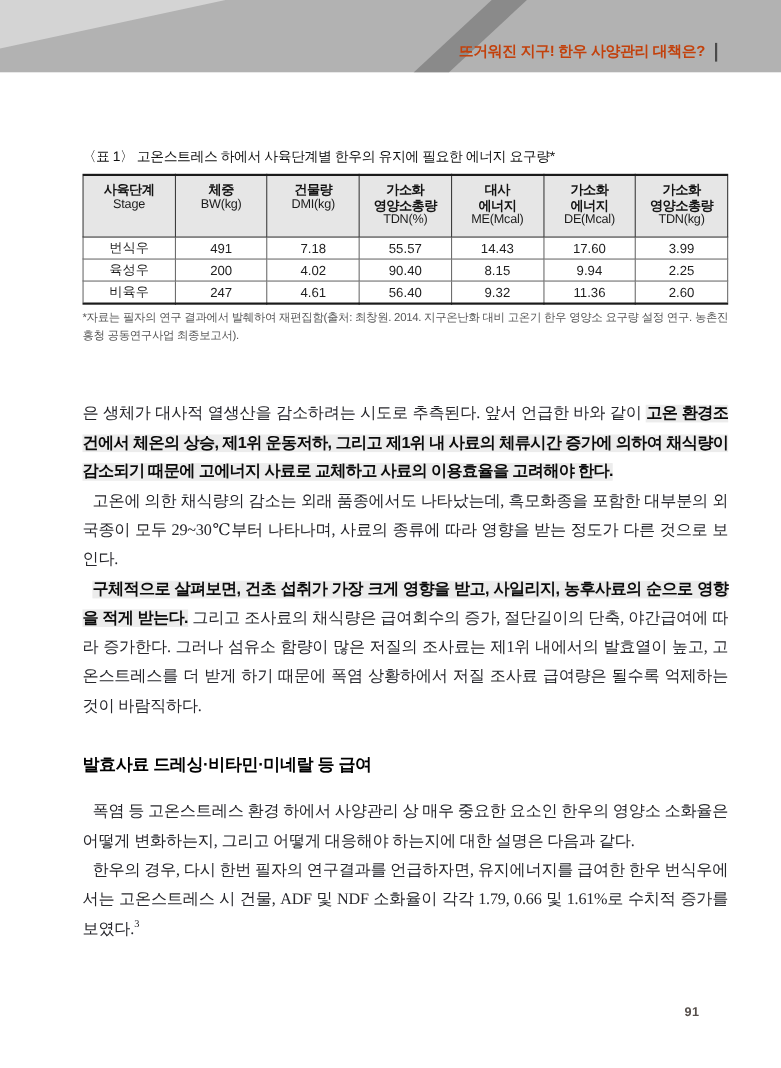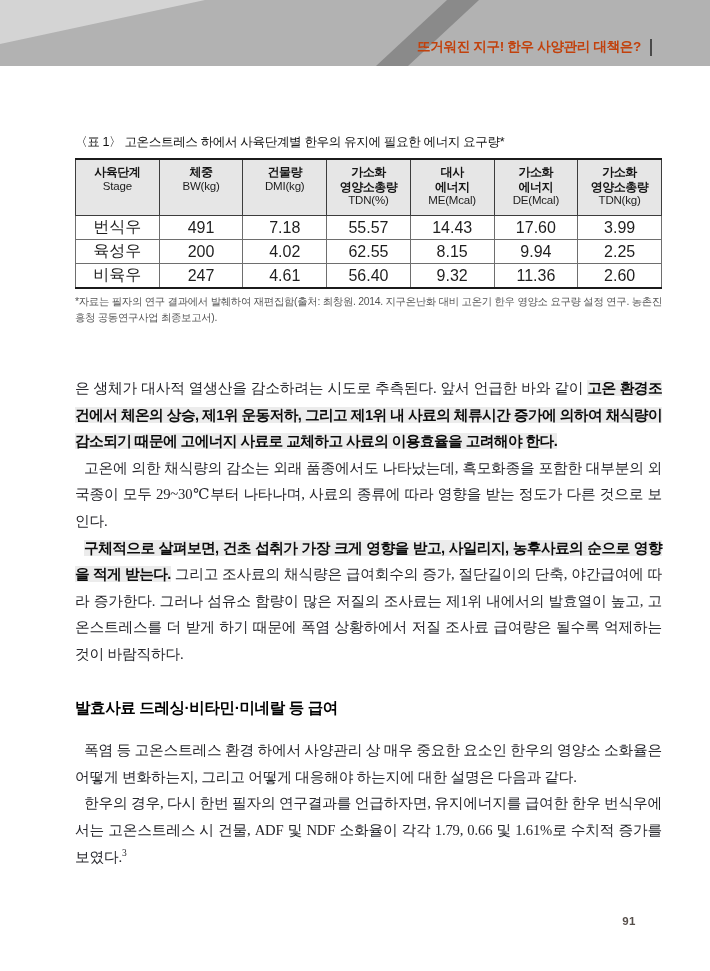--- a/index.html
+++ b/index.html
@@ -40,7 +40,7 @@
     line-height:14.5px; color:#141414; letter-spacing:-0.5px; }
   .hcell .en { font-size:11.5px; color:#1c1c1c; letter-spacing:-0.2px; }
   table.energy td {
-    border:1px solid #6e6e6e; text-align:center; font-size:16px;
+    border:1px solid #6e6e6e; text-align:center; font-size:12px;
     padding:1px 2px; color:#1e1e1e; height:14.5px; background:#fff;
   }
   .table-footnote {

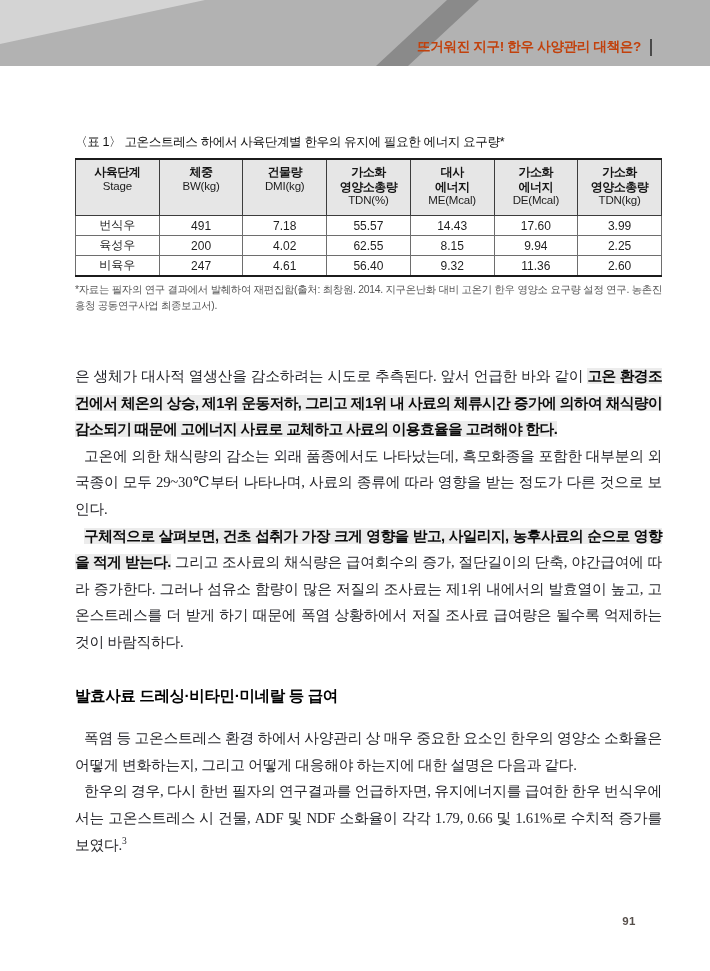--- a/index.html
+++ b/index.html
@@ -155,7 +155,7 @@
             <td>육성우</td>
             <td>200</td>
             <td>4.02</td>
-            <td>62.55</td>
+            <td>90.40</td>
             <td>8.15</td>
             <td>9.94</td>
             <td>2.25</td>

